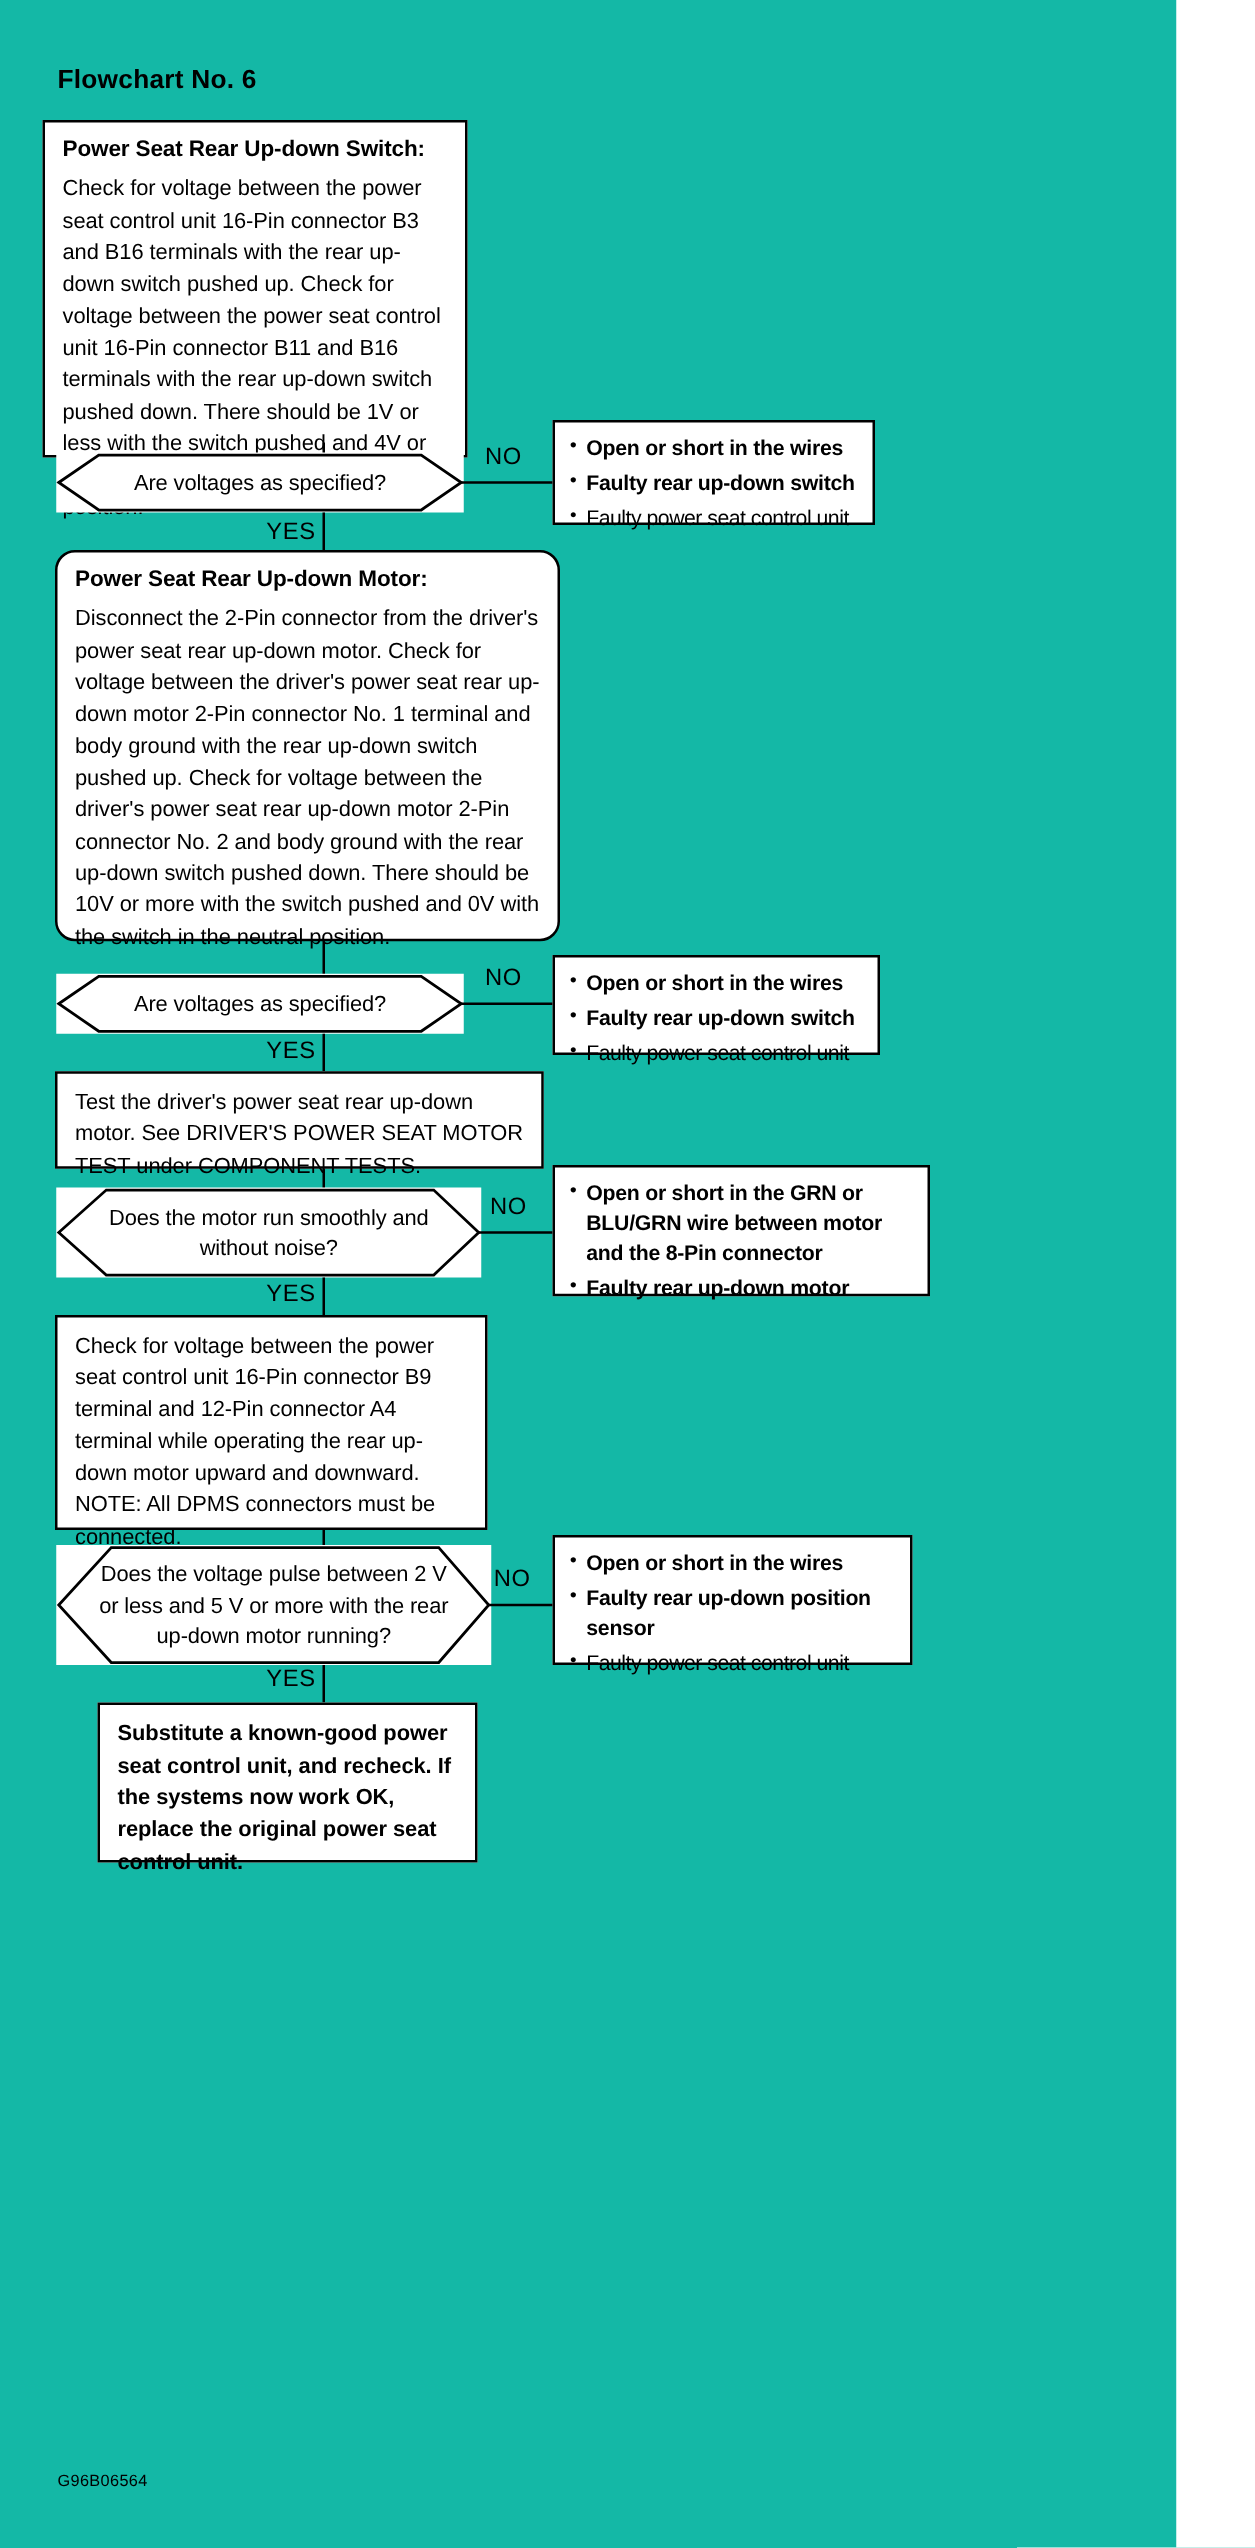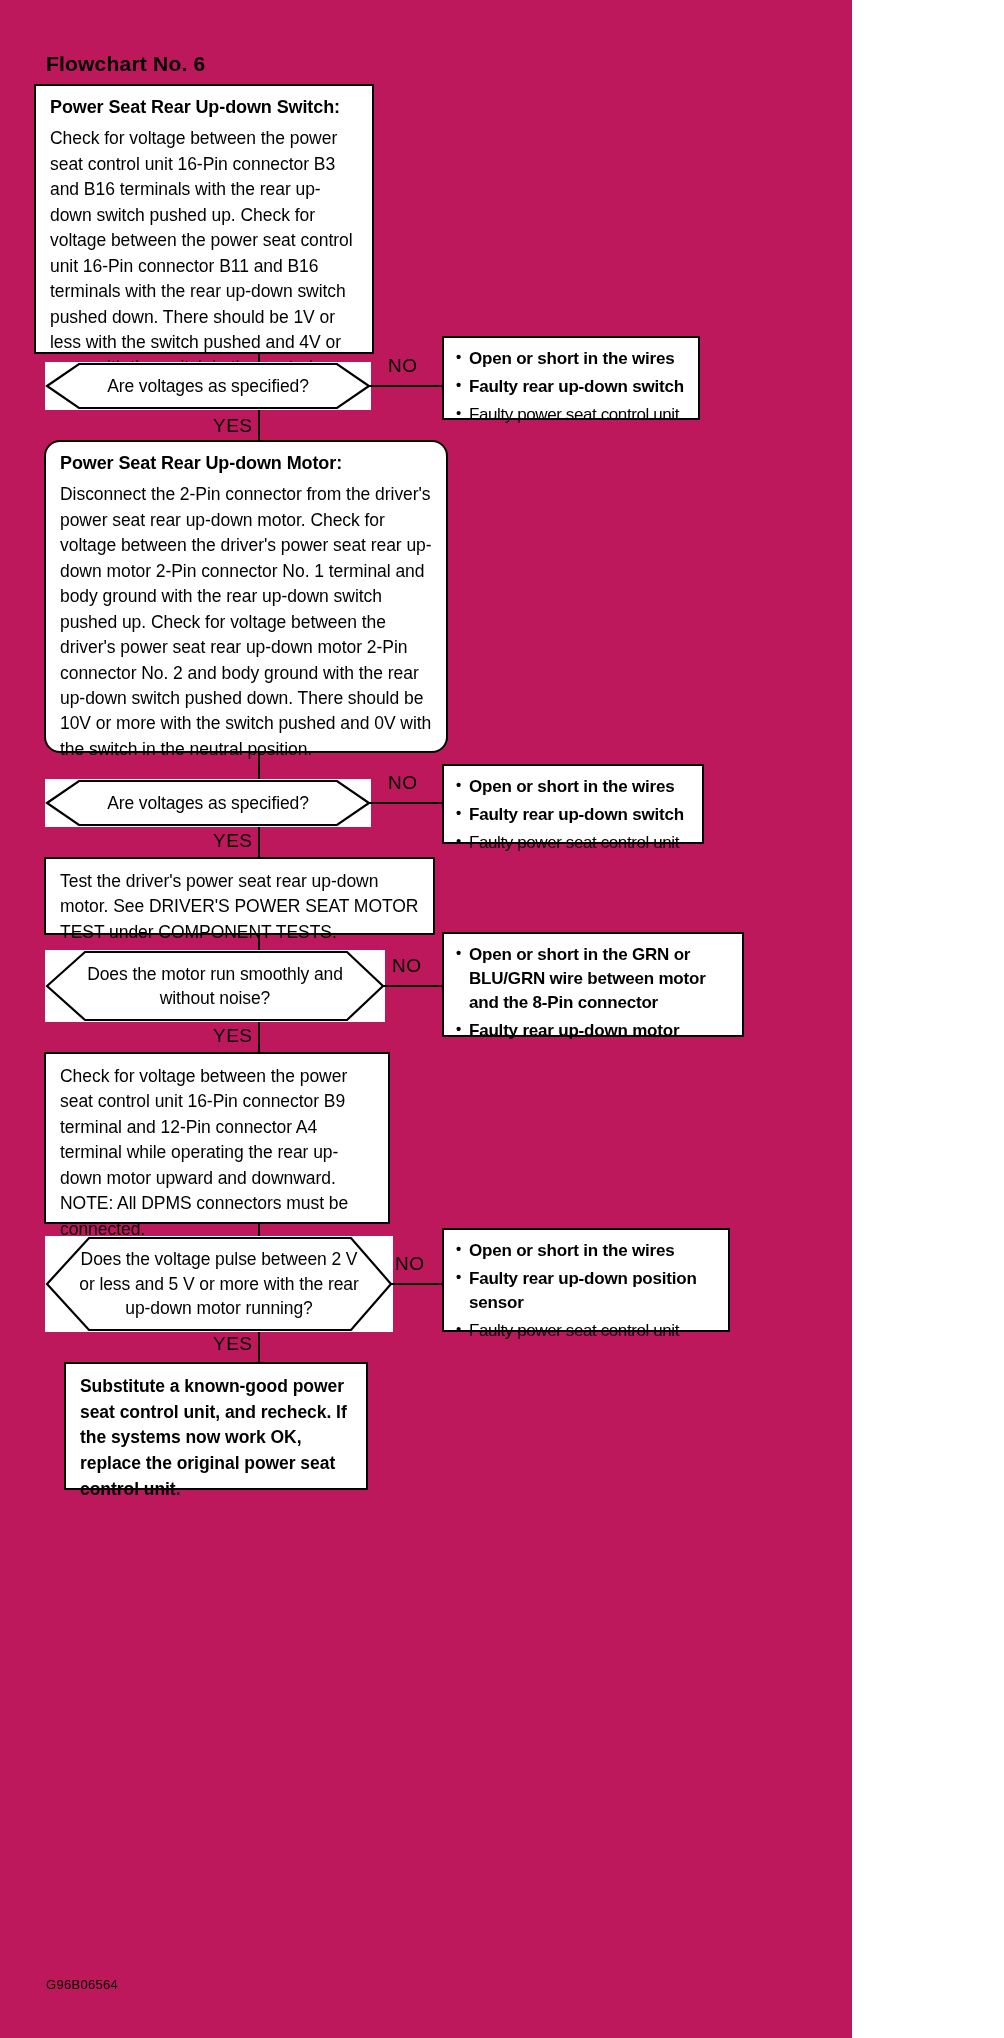--- a/index.html
+++ b/index.html
@@ -14,9 +14,9 @@
   }
   #page {
     position: relative;
-    width: 852px;
+    width: 941px;
     height: 2038px;
-    background: #be185d;
+    background: #14b8a6;
     overflow: hidden;
   }
   .abs { position: absolute; }

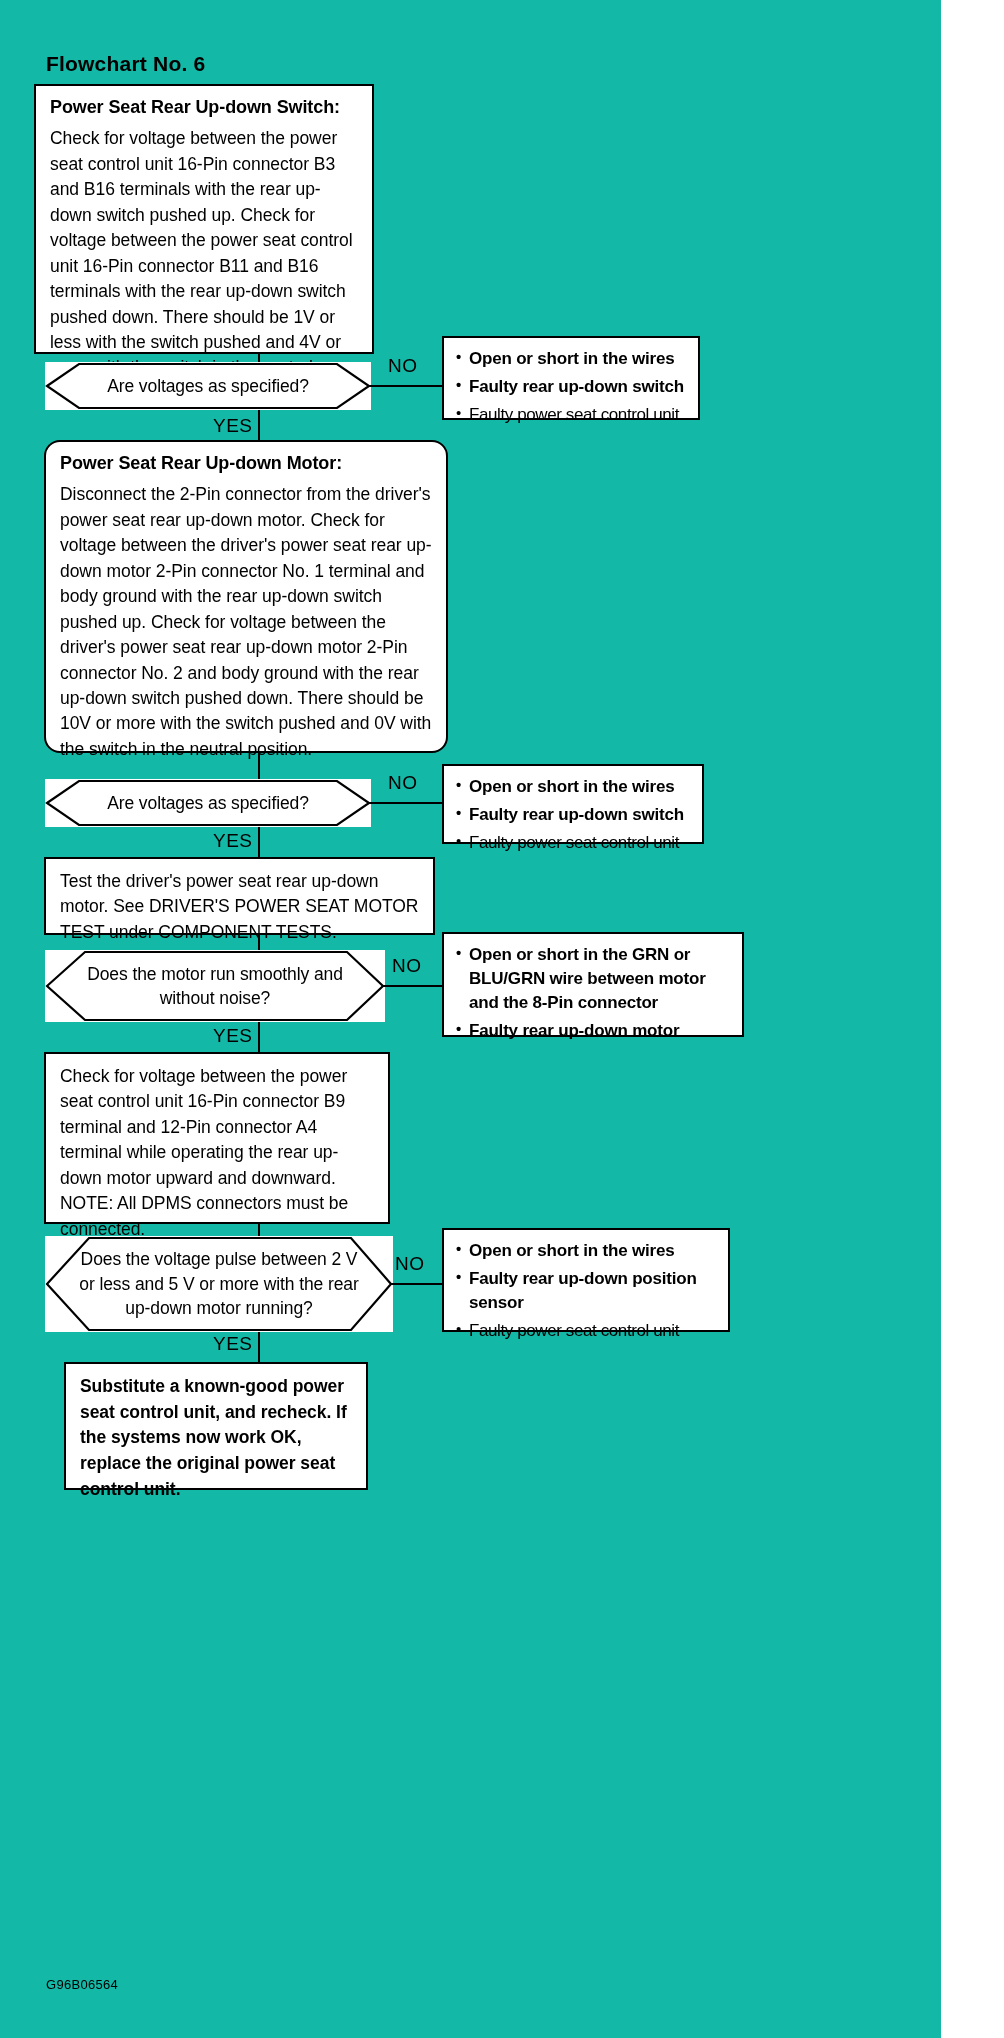--- a/index.html
+++ b/index.html
@@ -136,7 +136,7 @@
 
   <div class="abs" id="chart-title">Flowchart No. 6</div>
 
-  <div class="abs proc-box" style="left:34px; top:84px; width:340px; height:270px;">
+  <div class="abs proc-box" style="left:34px; top:96px; width:340px; height:270px;">
     <div class="box-heading">Power Seat Rear Up-down Switch:</div>
     <div class="box-body">Check for voltage between the power seat control unit 16-Pin connector B3 and B16 terminals with the rear up-down switch pushed up. Check for voltage between the power seat control unit 16-Pin connector B11 and B16 terminals with the rear up-down switch pushed down. There should be 1V or less with the switch pushed and 4V or more with the switch in the neutral position.</div>
   </div>

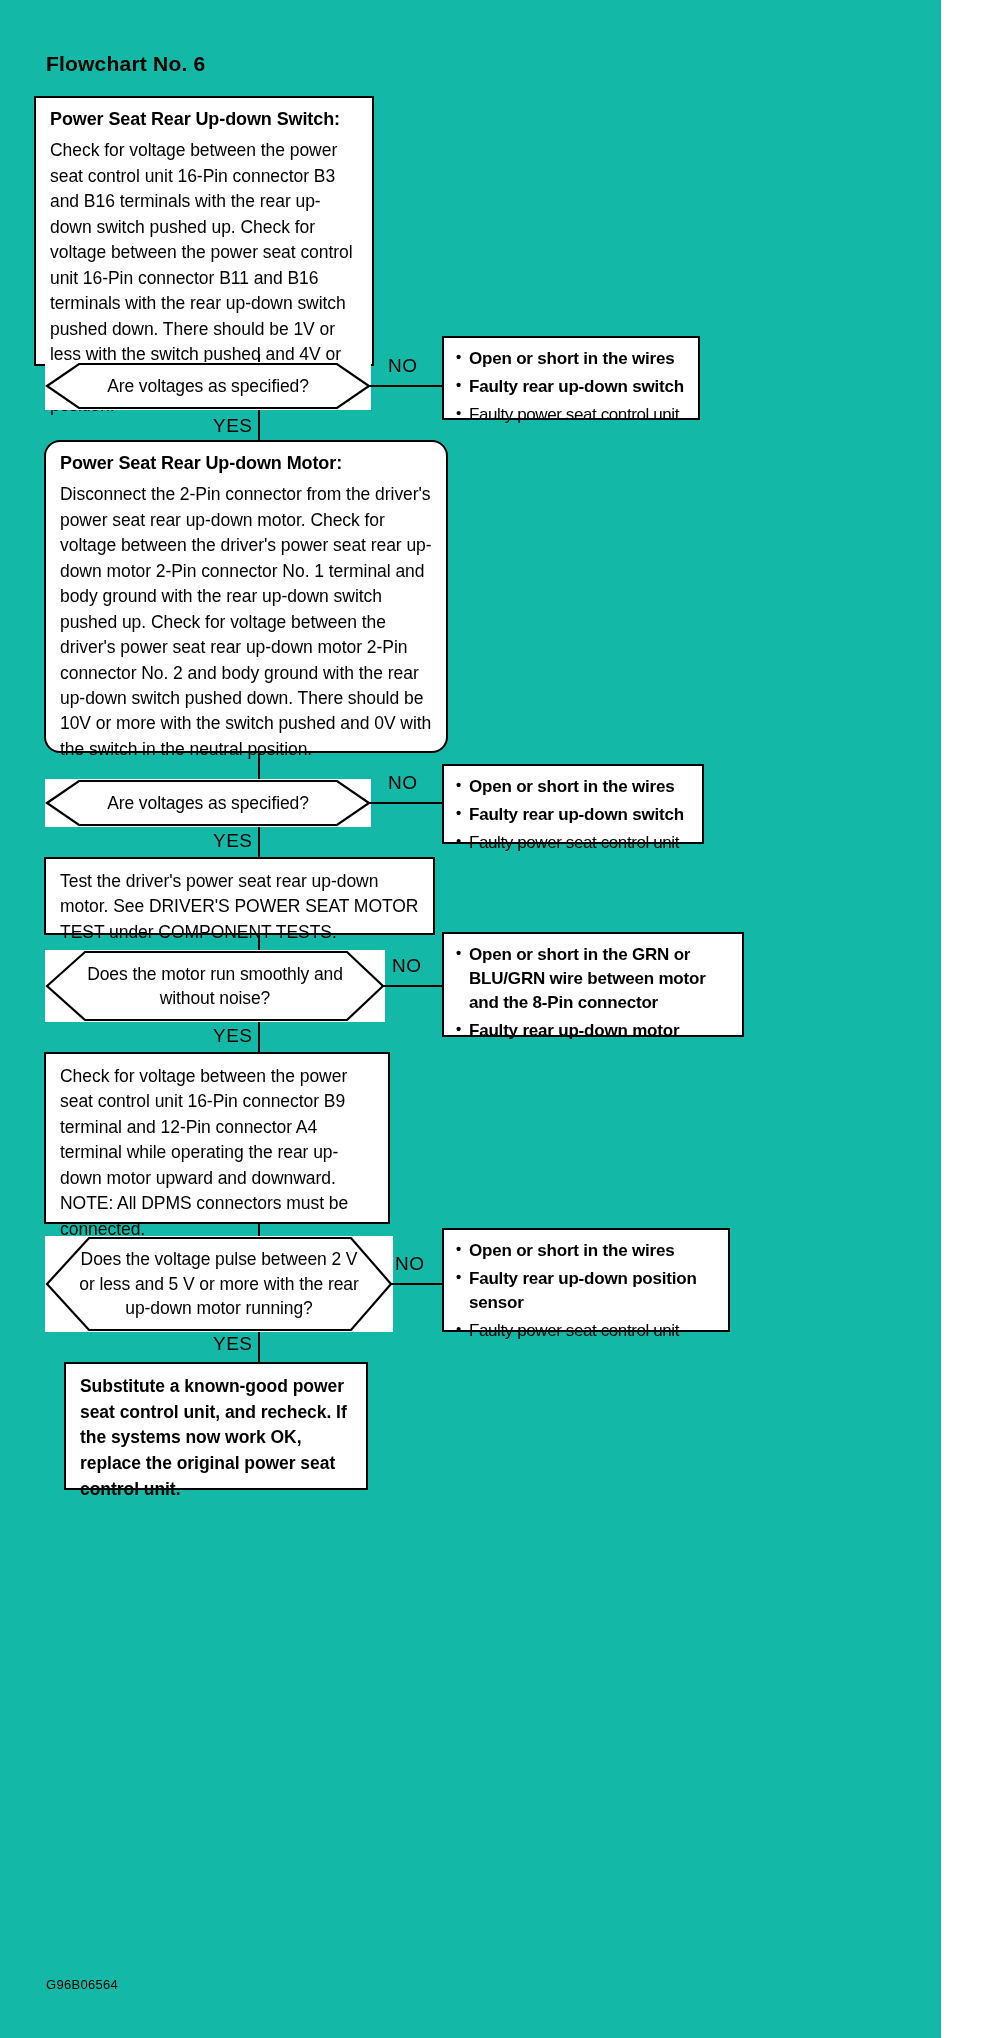--- a/index.html
+++ b/index.html
@@ -245,7 +245,7 @@
   <div class="abs vline" style="left:258px; top:1332px; height:30px;"></div>
   <div class="abs edge-label" style="left:213px; top:1333px;">YES</div>
 
-  <div class="abs proc-box" style="left:64px; top:1362px; width:304px; height:128px;">
+  <div class="abs proc-box" style="left:78px; top:1362px; width:304px; height:128px;">
     <div class="box-body bold">Substitute a known-good power seat control unit, and recheck. If the systems now work OK, replace the original power seat control unit.</div>
   </div>
 

